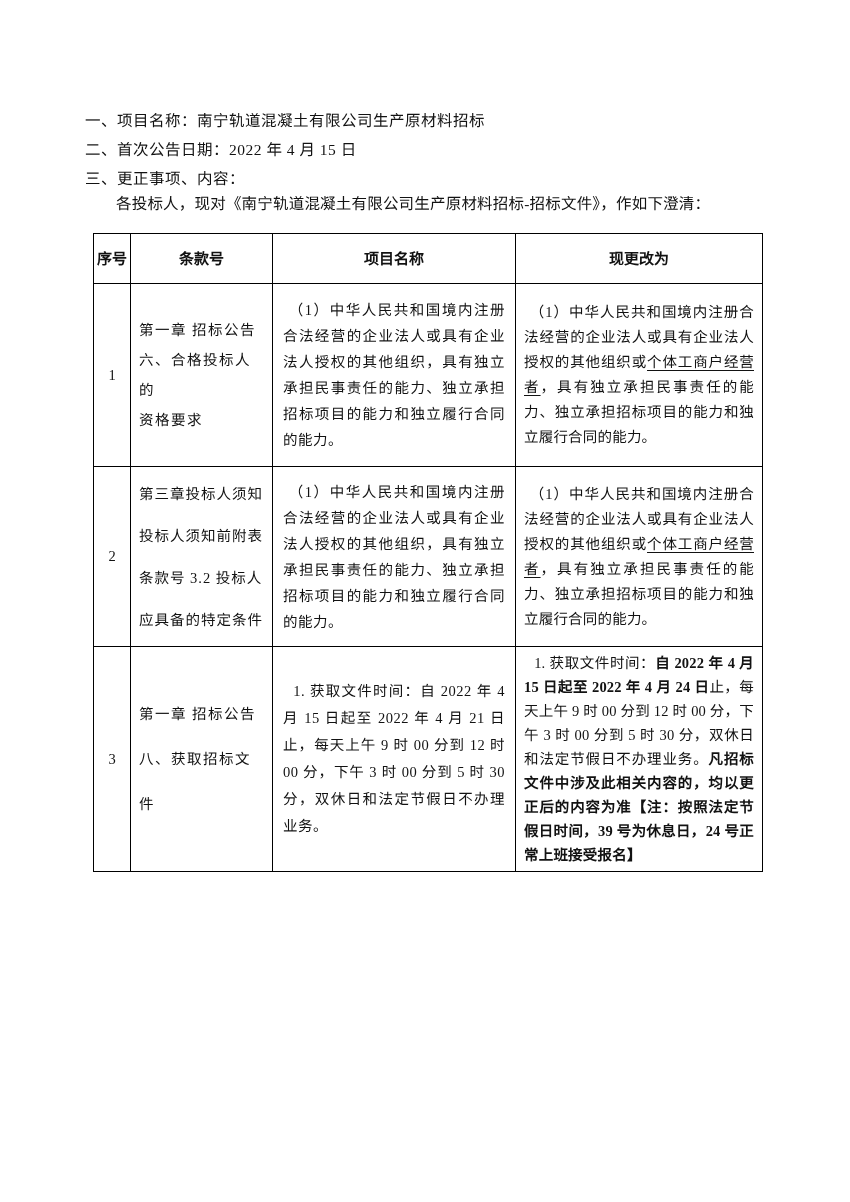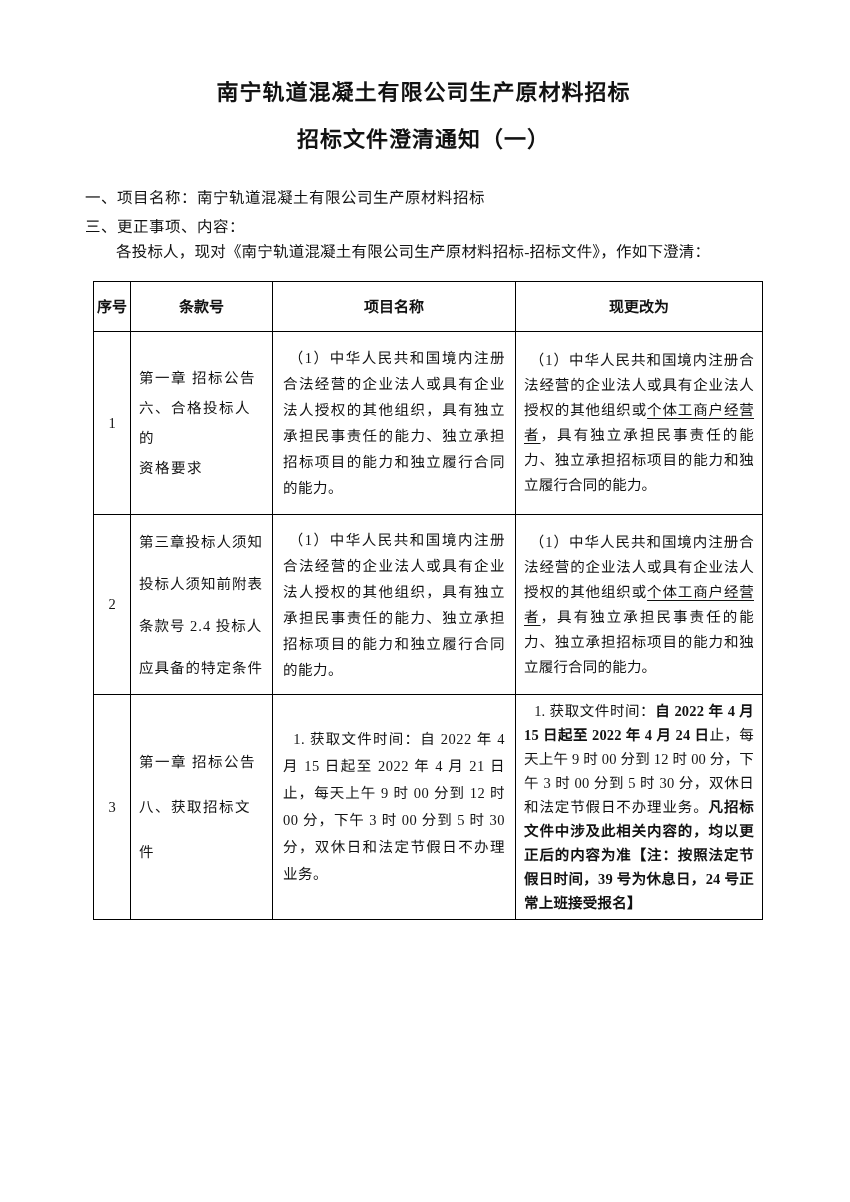--- a/index.html
+++ b/index.html
@@ -83,10 +83,6 @@
 
 <div class="page">
 
-  <h1 class="title">
-    <span class="title-line">南宁轨道混凝土有限公司生产原材料招标</span>
-    <span class="title-line">招标文件澄清通知（一）</span>
-  </h1>
 
   <div class="items">
     <p>一、项目名称：南宁轨道混凝土有限公司生产原材料招标</p>

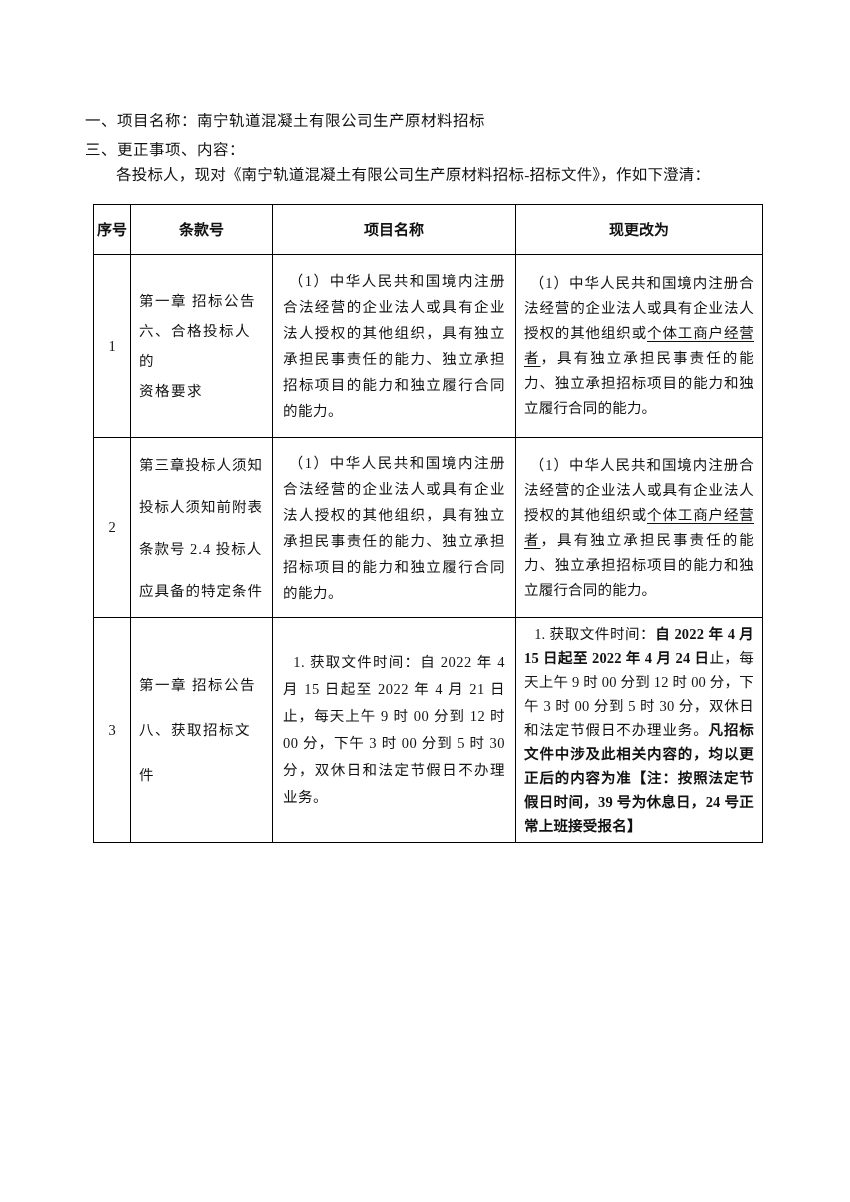--- a/index.html
+++ b/index.html
@@ -86,6 +86,7 @@
 
   <div class="items">
     <p>一、项目名称：南宁轨道混凝土有限公司生产原材料招标</p>
+    <p>二、首次公告日期：2022 年 4 月 15 日</p>
     <p>三、更正事项、内容：</p>
   </div>
 

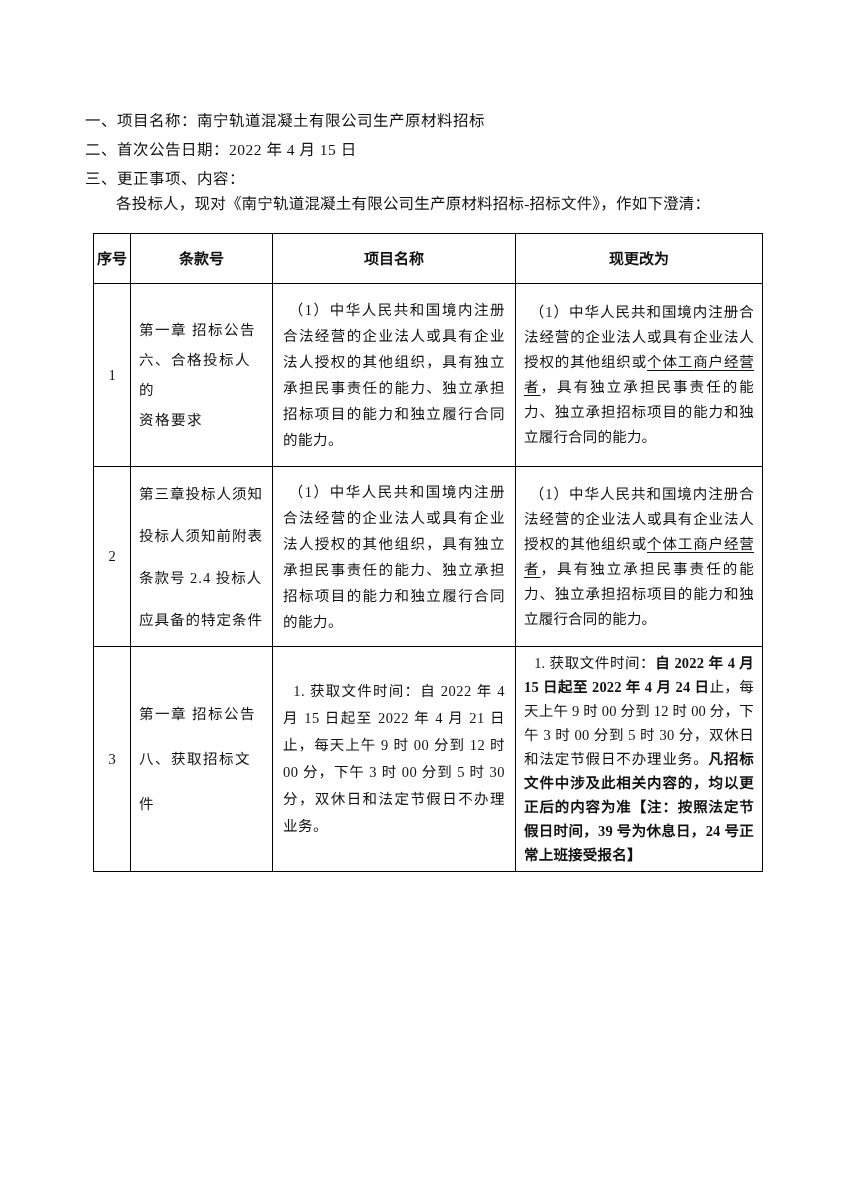--- a/index.html
+++ b/index.html
@@ -120,7 +120,7 @@
         <td class="c-no">2</td>
         <td class="c-clause">第三章投标人须知
 投标人须知前附表
-条款号 2.4 投标人
+条款号 3.2 投标人
 应具备的特定条件</td>
         <td class="c-orig">（1）中华人民共和国境内注册合法经营的企业法人或具有企业法人授权的其他组织，具有独立承担民事责任的能力、独立承担招标项目的能力和独立履行合同的能力。</td>
         <td class="c-rev"><span>（1）中华人民共和国境内注册合法经营的企业法人或具有企业法人授权的其他组织或</span><span class="seg-underline">个体工商户经营者</span><span>，具有独立承担民事责任的能力、独立承担招标项目的能力和独立履行合同的能力。</span></td>

